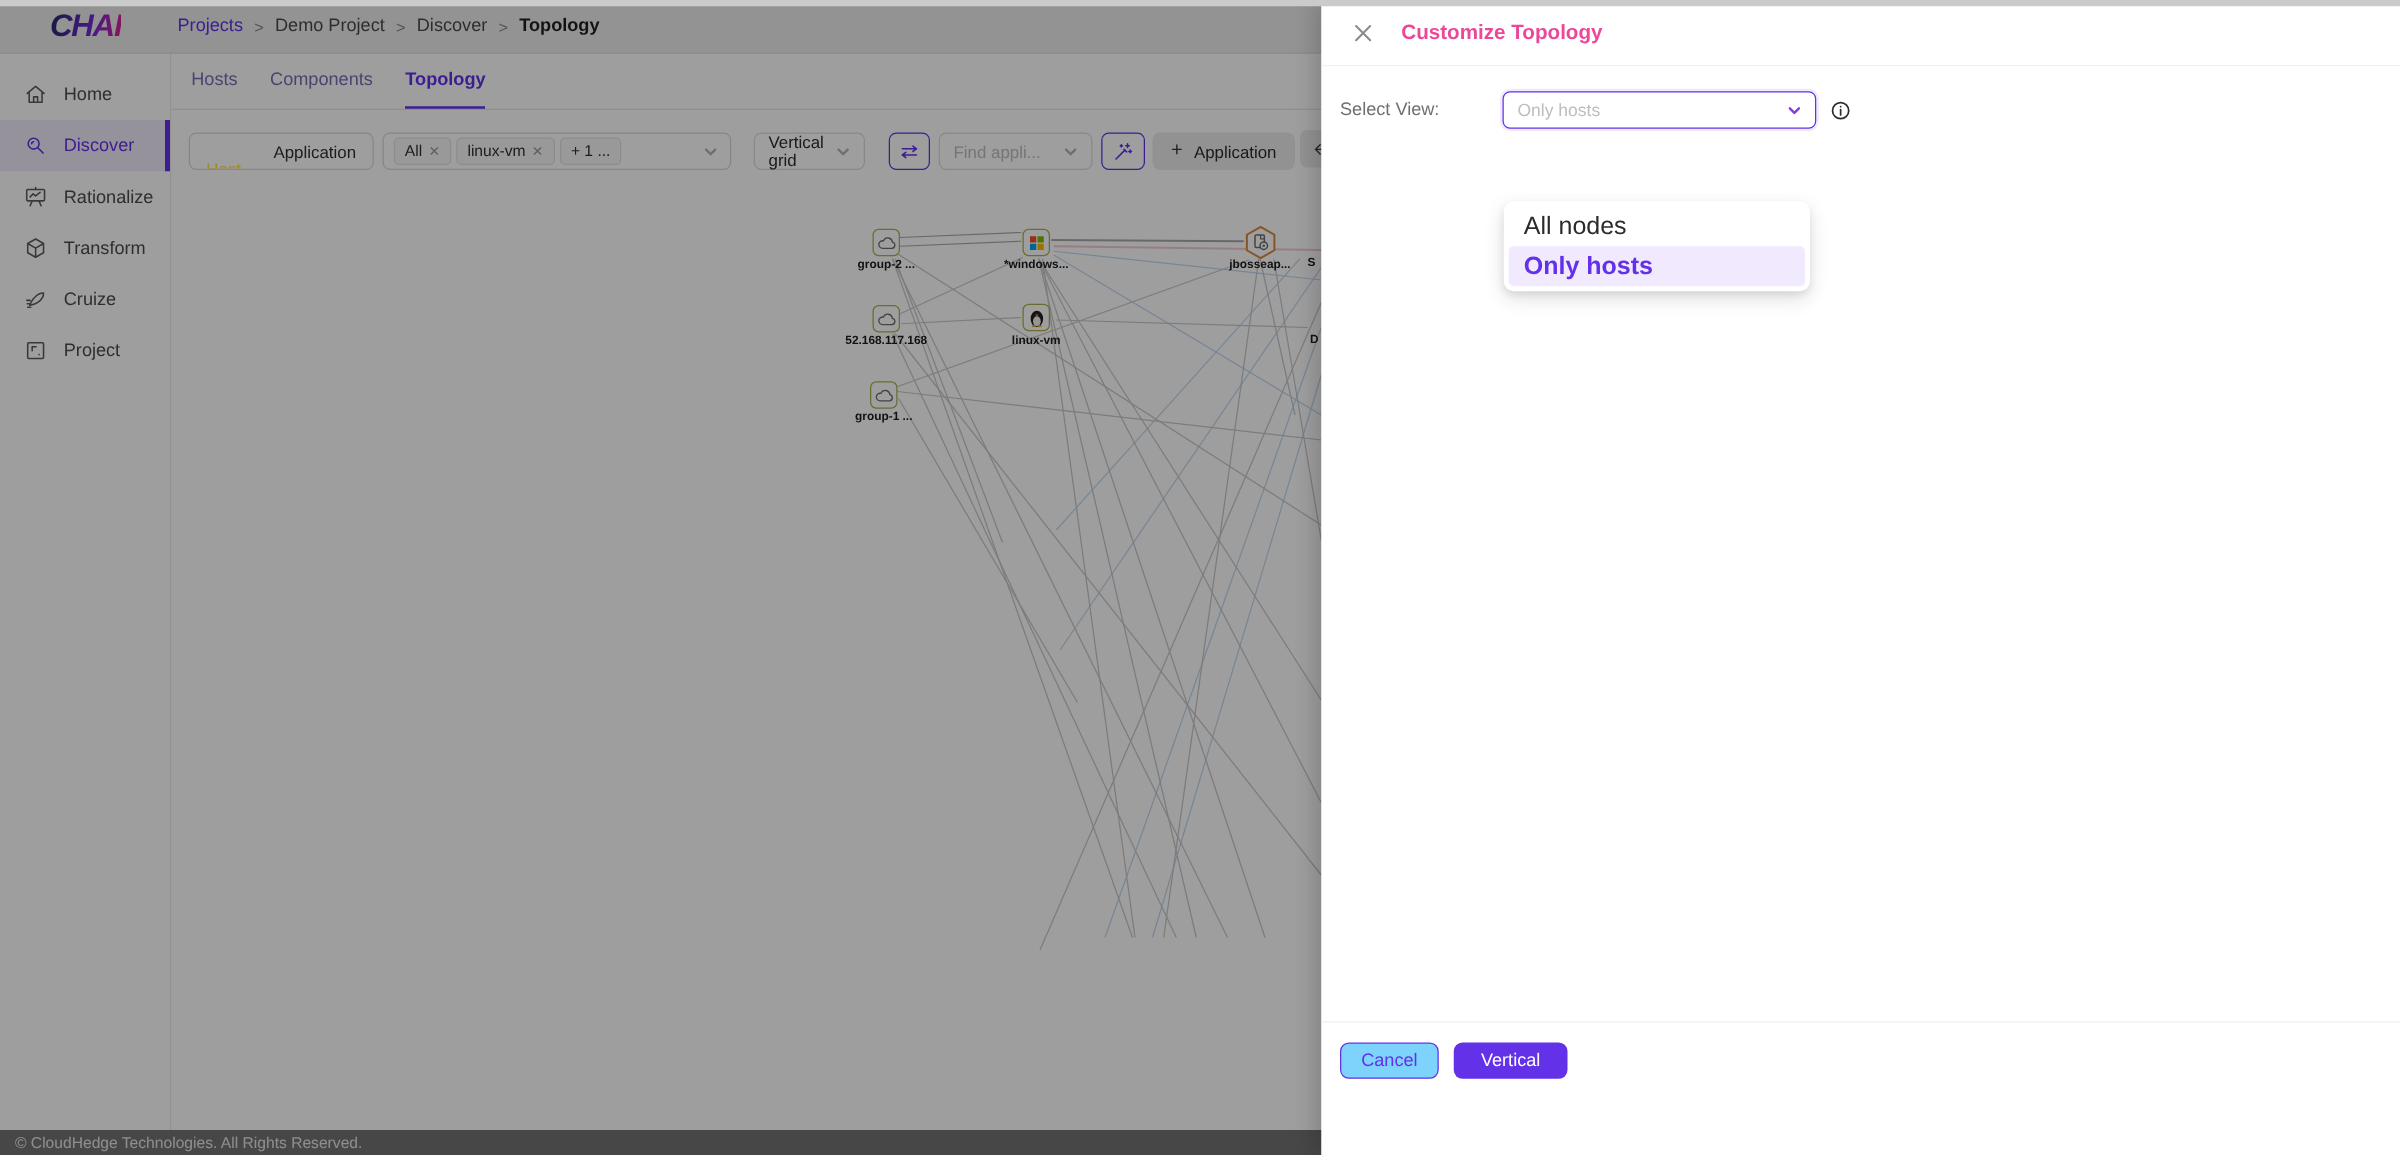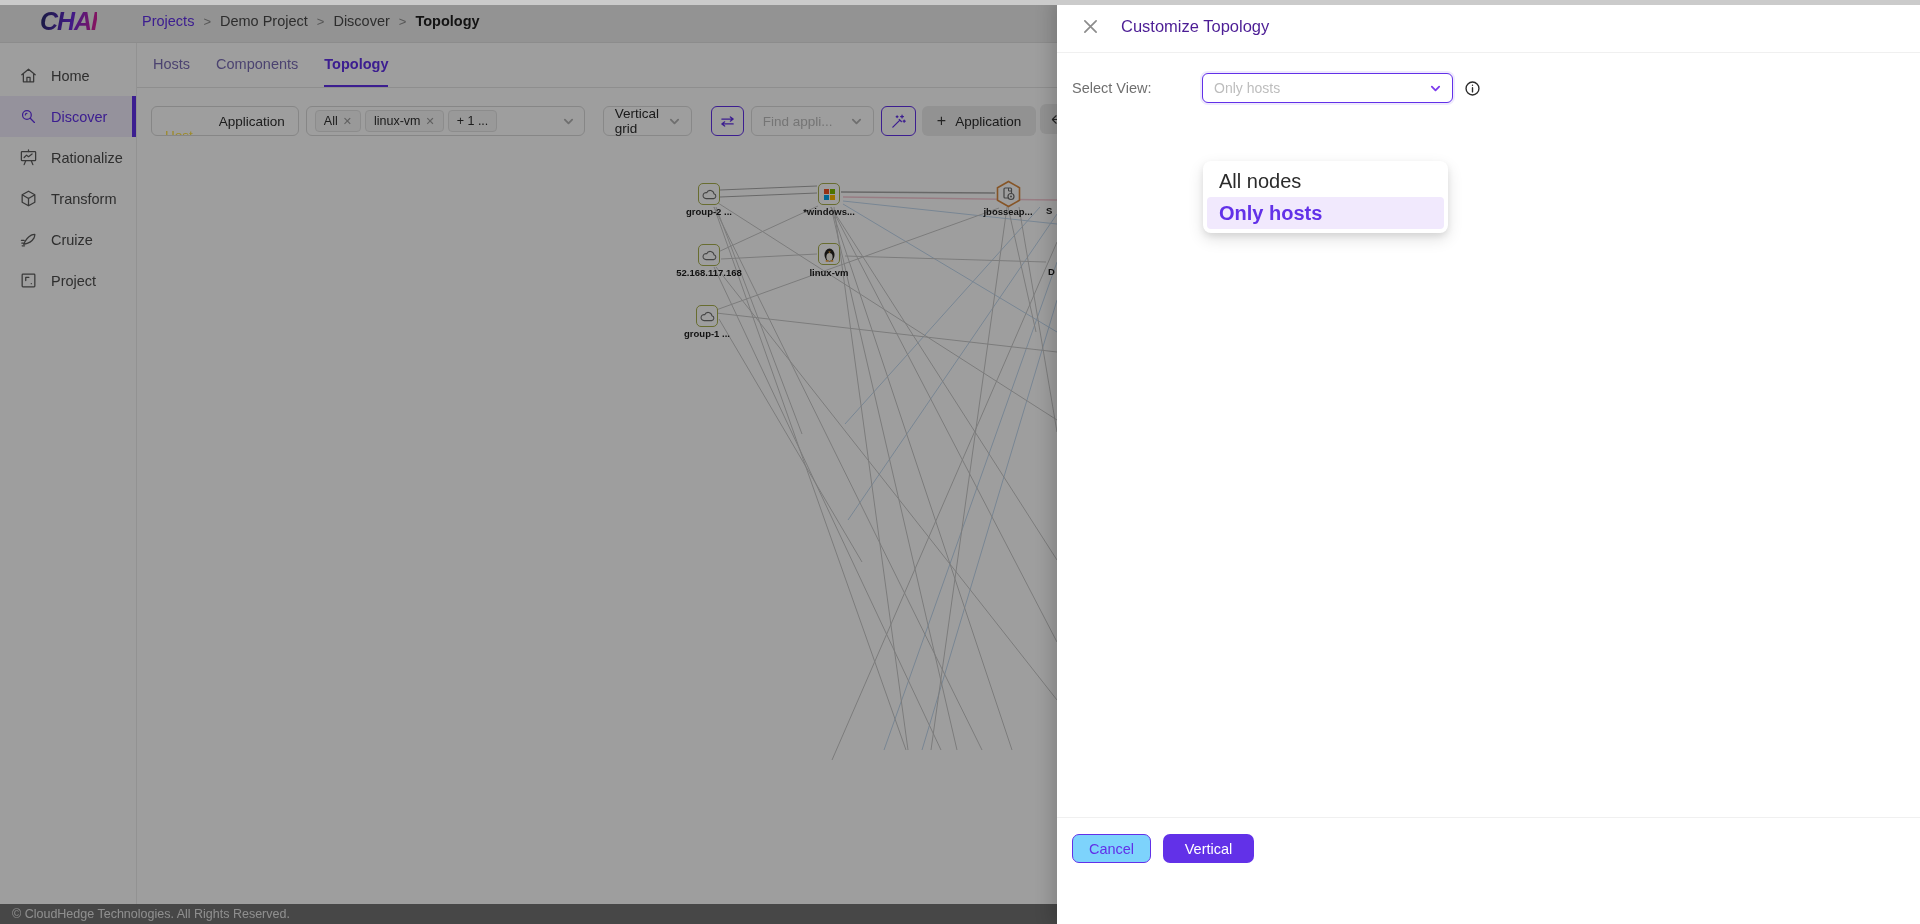--- a/index.html
+++ b/index.html
@@ -88,7 +88,7 @@
   .drawer-header { height:53px; display:flex; align-items:center; gap:23px; padding-left:26px;
                    border-bottom:1px solid #f0f0f0; }
   .close-x { width:15px; height:15px; stroke:#8c8c8c; stroke-width:1.8; stroke-linecap:round; cursor:pointer; flex:none; }
-  .drawer-title { font-size:16.5px; color:#4c1d95; font-weight:400; }
+  .drawer-title { font-size:16.5px; color:#ec4899; font-weight:700; }
   .drawer-body { position:relative; padding:20px 0 0 15px; display:flex; align-items:center; }
   .sel-label { width:130px; font-size:14.5px; color:#6f6f6f; }
   .view-select { width:251px; height:30px; border:1.5px solid #6231e8; border-radius:6px; background:#fff;

